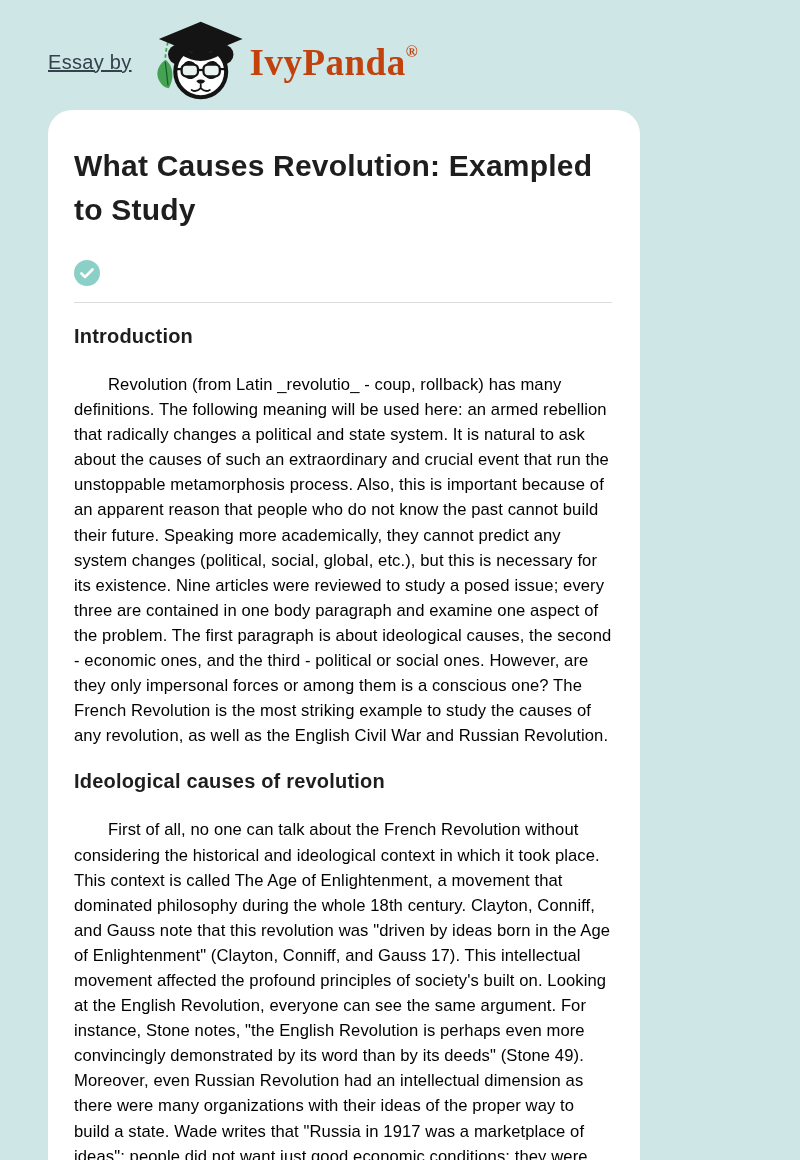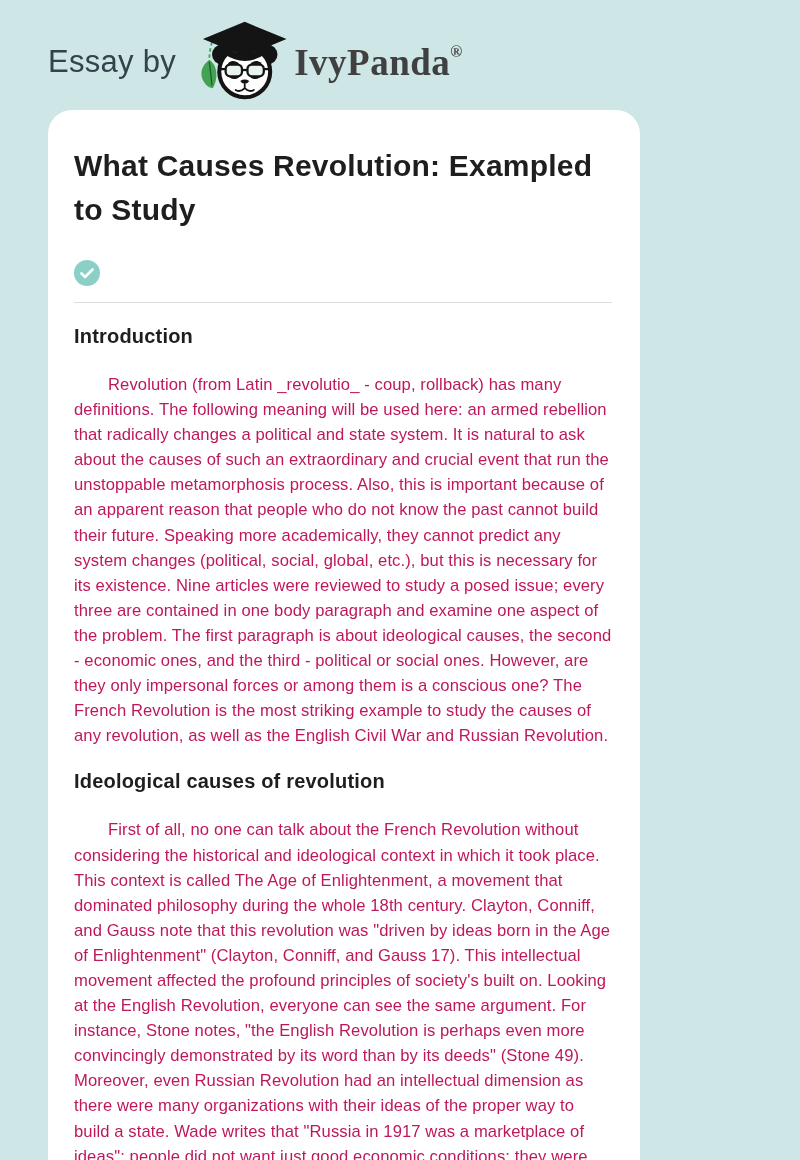--- a/index.html
+++ b/index.html
@@ -26,10 +26,11 @@
     box-sizing: border-box;
   }
   .essay-by {
-    font-size: 31px;
+    font-size: 20px;
     color: #33434c;
     letter-spacing: 0.3px;
     margin-right: 16px;
+    text-decoration: underline;
   }
   .logo-wrap {
     width: 100px;

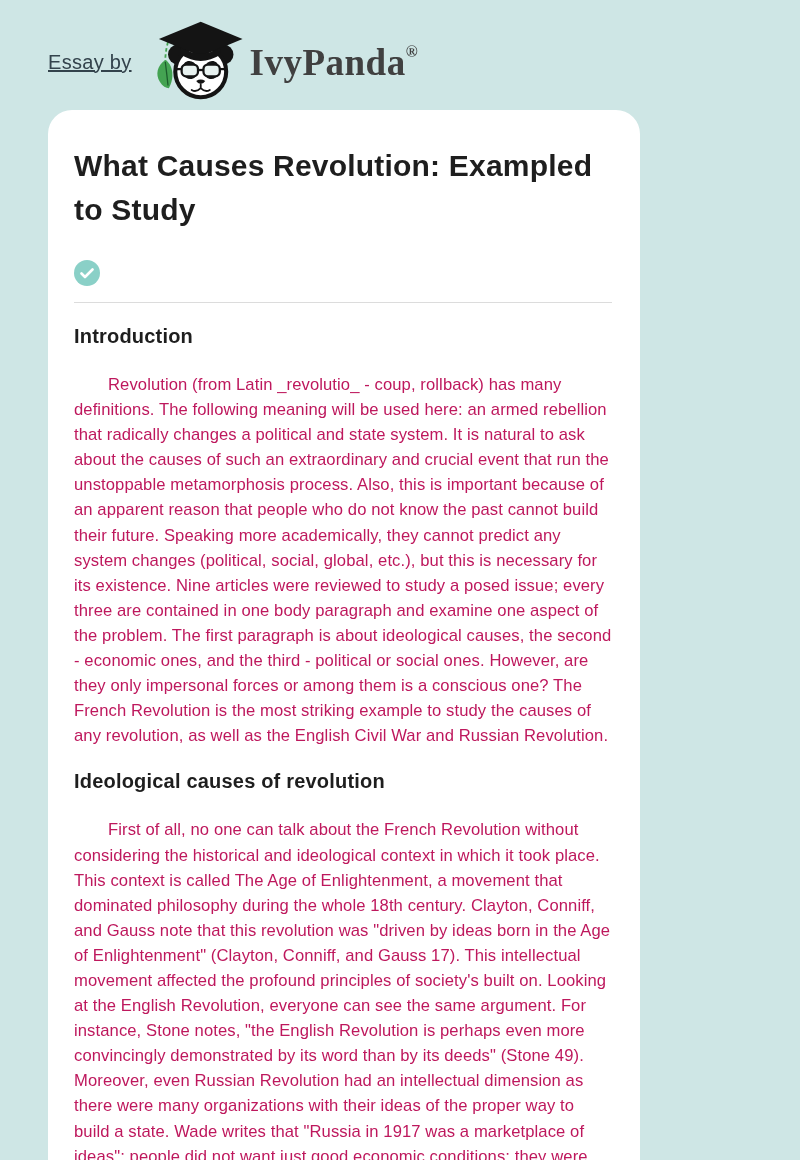--- a/index.html
+++ b/index.html
@@ -43,7 +43,7 @@
     font-family: "Liberation Serif", "DejaVu Serif", serif;
     font-weight: 700;
     font-size: 37px;
-    color: #404040;
+    color: #c2410c;
     margin-left: 2px;
     letter-spacing: 0.5px;
   }

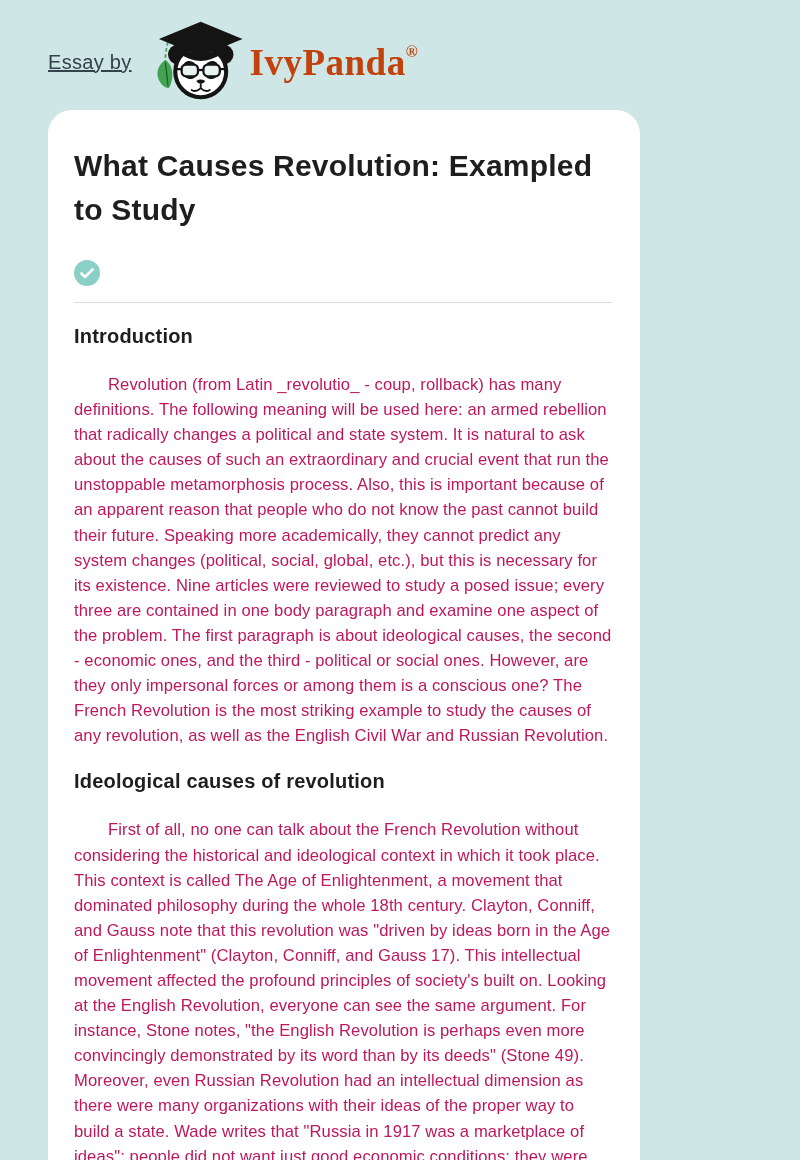--- a/index.html
+++ b/index.html
@@ -110,7 +110,7 @@
   .section p {
     font-size: 16.6px;
     line-height: 25.1px;
-    color: #be185d;
+    color: #000000;
     margin: 0 0 6px 0;
     text-indent: 34px;
     letter-spacing: 0.1px;

